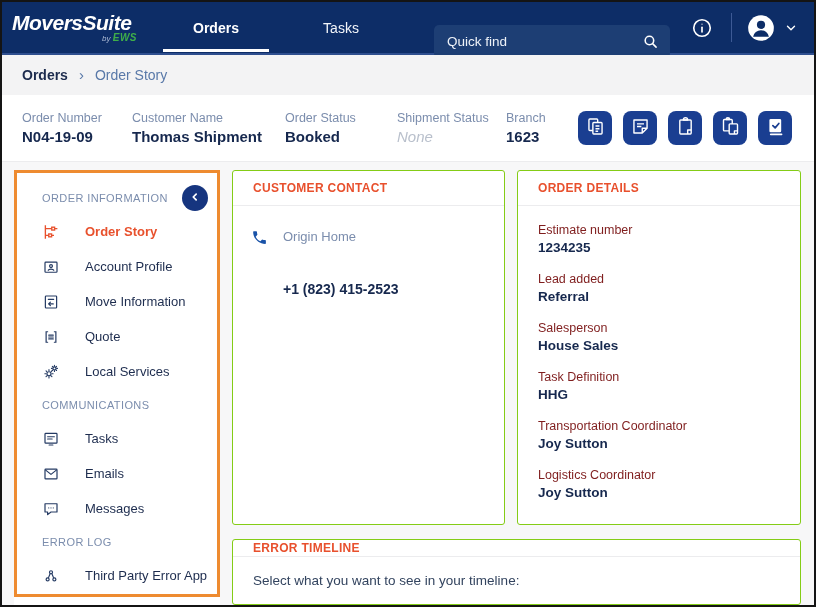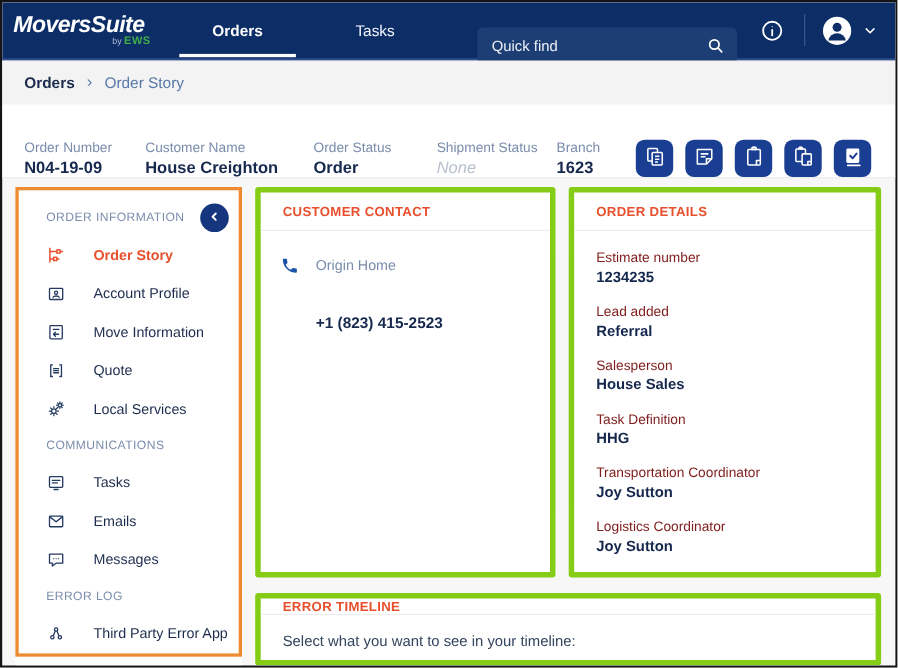--- a/index.html
+++ b/index.html
@@ -12,7 +12,7 @@
            display:flex; align-items:center; padding:0 16px 0 10px; }
   .logo{ display:flex; flex-direction:column; width:125px; flex:none; }
   .brand{ color:#fff; font-size:21px; font-weight:bold; font-style:italic; letter-spacing:-.5px; line-height:22px;}
-  .byline{ align-self:flex-end; font-size:8px; color:#aebcd6; margin-top:-2px; }
+  .byline{ align-self:flex-end; font-size:8px; color:#aebcd6; margin-top:-2px; font-style:italic;}
   .byline b{ color:#3FAE49; font-size:10px; letter-spacing:.5px;}
   .tab{ position:relative; height:51px; width:110px; display:flex; align-items:center; justify-content:center;
         color:#f2f5fa; font-size:14px; cursor:pointer; }

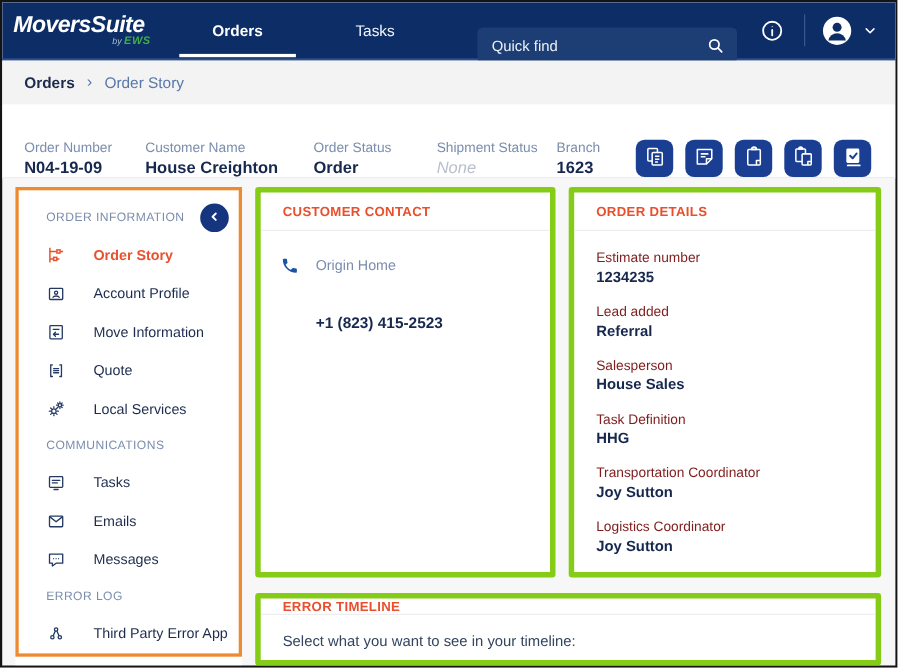--- a/index.html
+++ b/index.html
@@ -38,7 +38,7 @@
   .bc-current{ color:#5878A8; }
 
   
-  .order-header{ height:67px; flex:none; background:#fff; display:flex; align-items:flex-end;
+  .order-header{ height:67px; flex:none; background:#fff; display:flex; align-items:center;
                  padding:0 22px 0 20px; border-bottom:1px solid #ECECEE; }
   .oh-field{ display:flex; flex-direction:column; gap:3px; }
   .oh-label{ font-size:12.5px; color:#7B8DAD; }

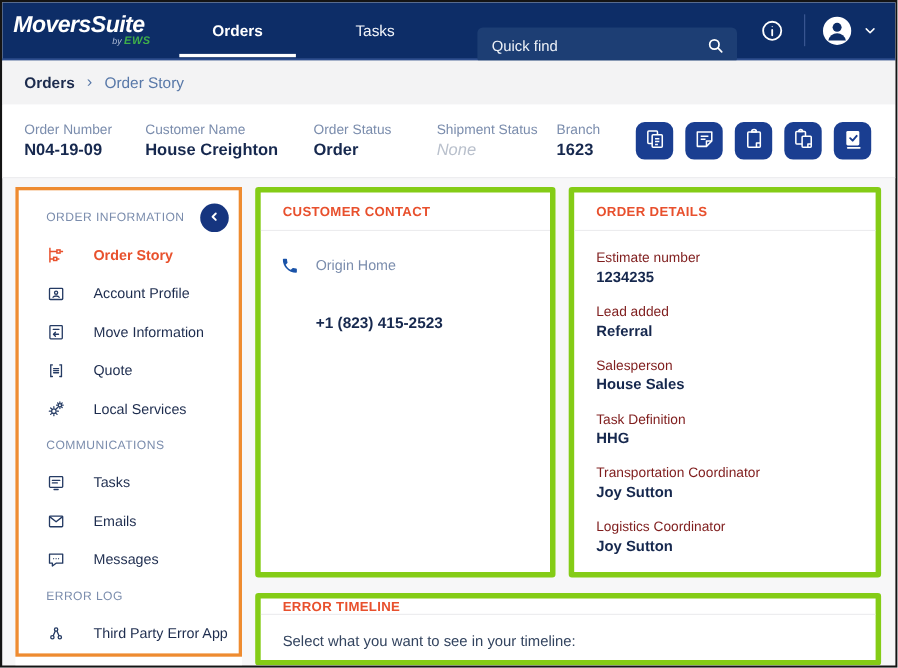--- a/index.html
+++ b/index.html
@@ -152,7 +152,7 @@
     </div>
     <div class="oh-field w2">
       <span class="oh-label">Customer Name</span>
-      <span class="oh-value">House Creighton</span>
+      <span class="oh-value">Thomas Shipment</span>
     </div>
     <div class="oh-field w3">
       <span class="oh-label">Order Status</span>

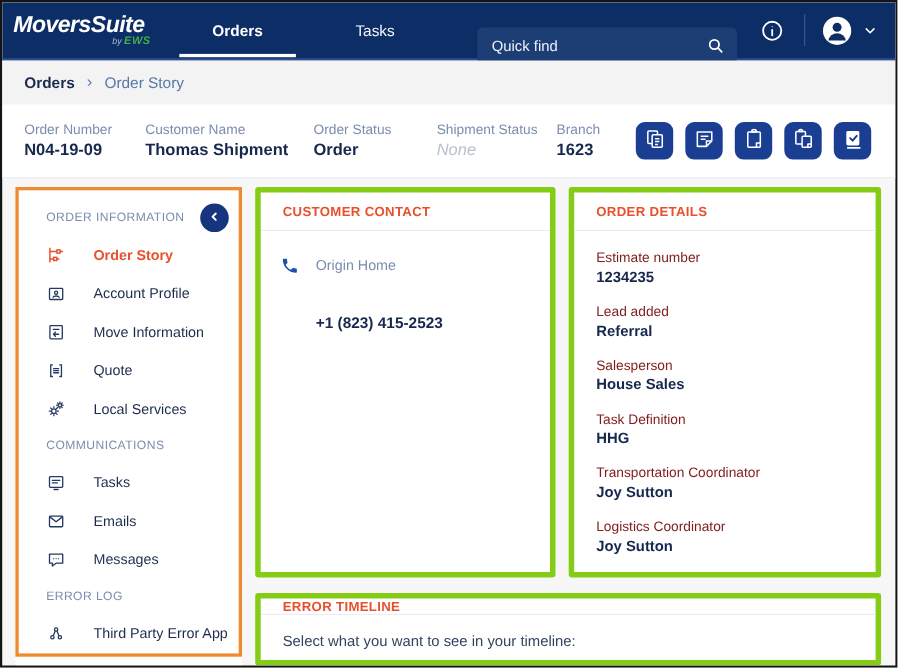--- a/index.html
+++ b/index.html
@@ -156,7 +156,7 @@
     </div>
     <div class="oh-field w3">
       <span class="oh-label">Order Status</span>
-      <span class="oh-value">Order</span>
+      <span class="oh-value">Booked</span>
     </div>
     <div class="oh-field w4">
       <span class="oh-label">Shipment Status</span>

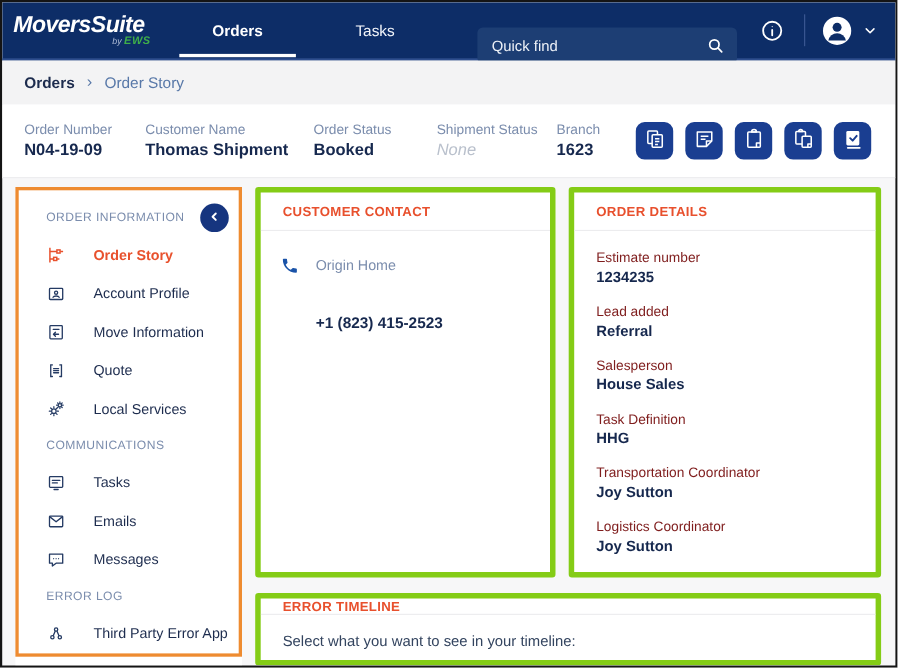--- a/index.html
+++ b/index.html
@@ -69,7 +69,7 @@
   
   .content{ flex:1; min-width:0; display:flex; flex-direction:column; gap:14px; }
   .cards-row{ display:flex; gap:12px; height:355px; flex:none; }
-  .card{ background:#fff; border:5px solid #84cc16; border-radius:3px; overflow:hidden; }
+  .card{ background:#fff; border:1px solid #84cc16; border-radius:3px; overflow:hidden; }
   .card-contact{ width:273px; flex:none; }
   .card-details{ flex:1; }
   .card-header{ height:35px; display:flex; align-items:center; padding:0 20px; border-bottom:1px solid #ECECEE; }

